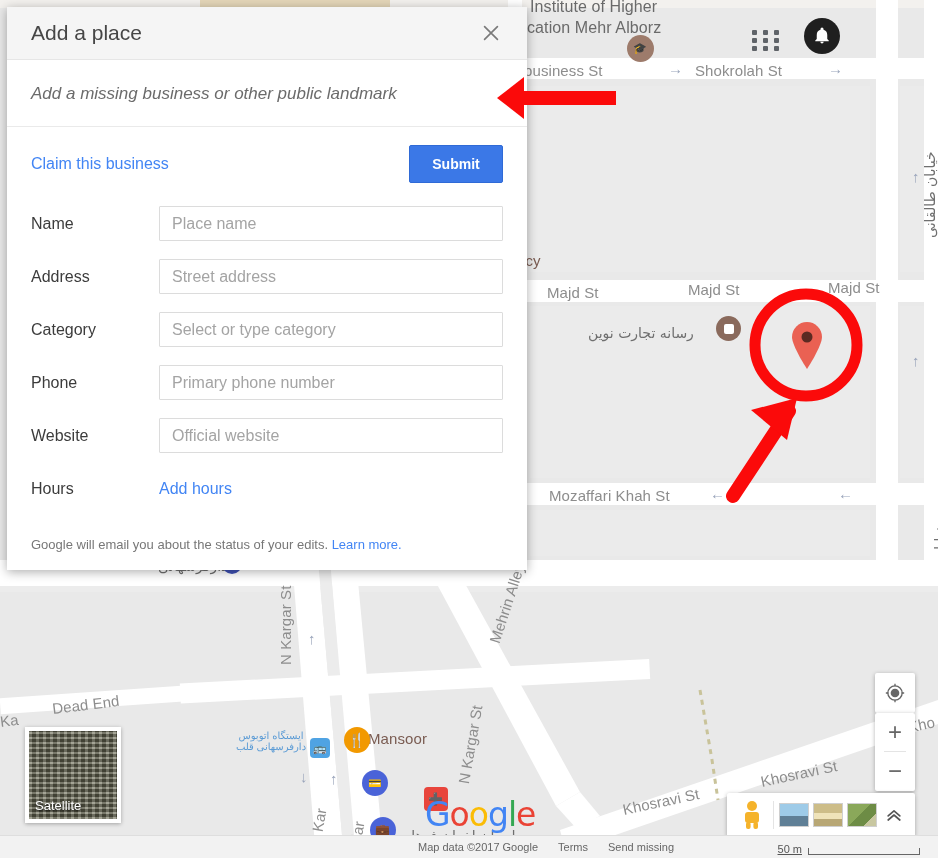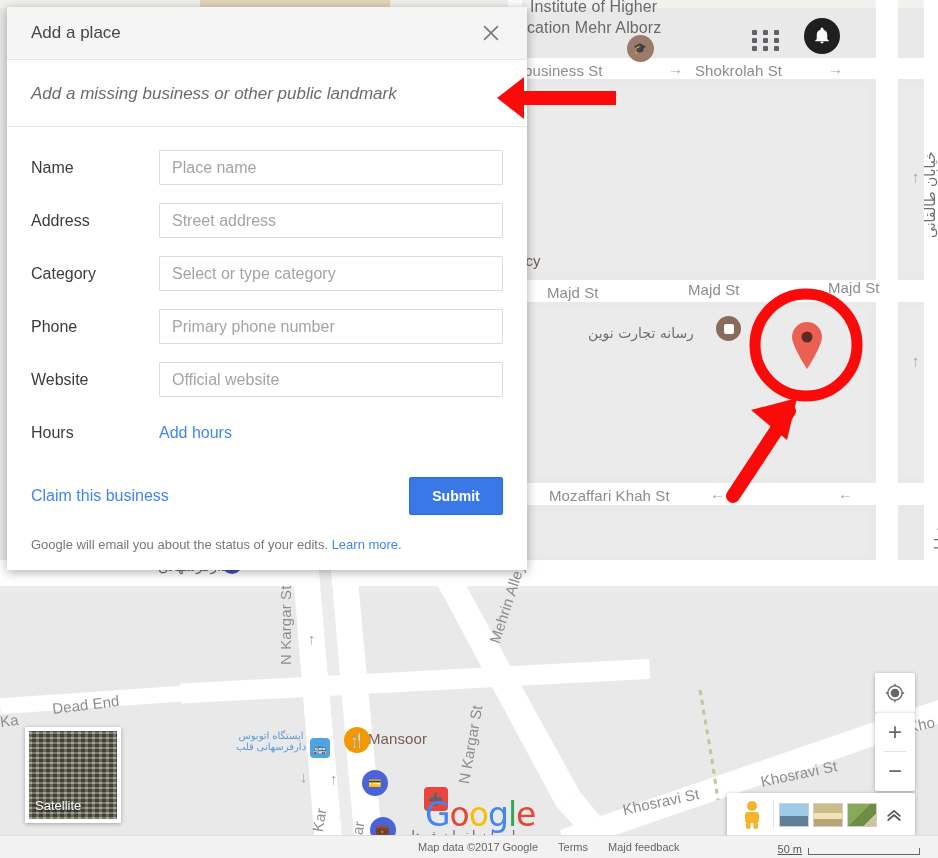--- a/index.html
+++ b/index.html
@@ -51,7 +51,7 @@
     height:53px;background:#f5f5f5;border-bottom:1px solid #e6e6e6;
     display:flex;align-items:center;padding:0 16px 0 24px;box-sizing:border-box;
   }
-  #dlg-title{font-size:17px;color:#464646;flex:1;}
+  #dlg-title{font-size:21px;color:#464646;flex:1;}
   #dlg-close{width:40px;height:40px;display:flex;align-items:center;justify-content:center;
              cursor:pointer;margin-left:auto;}
 

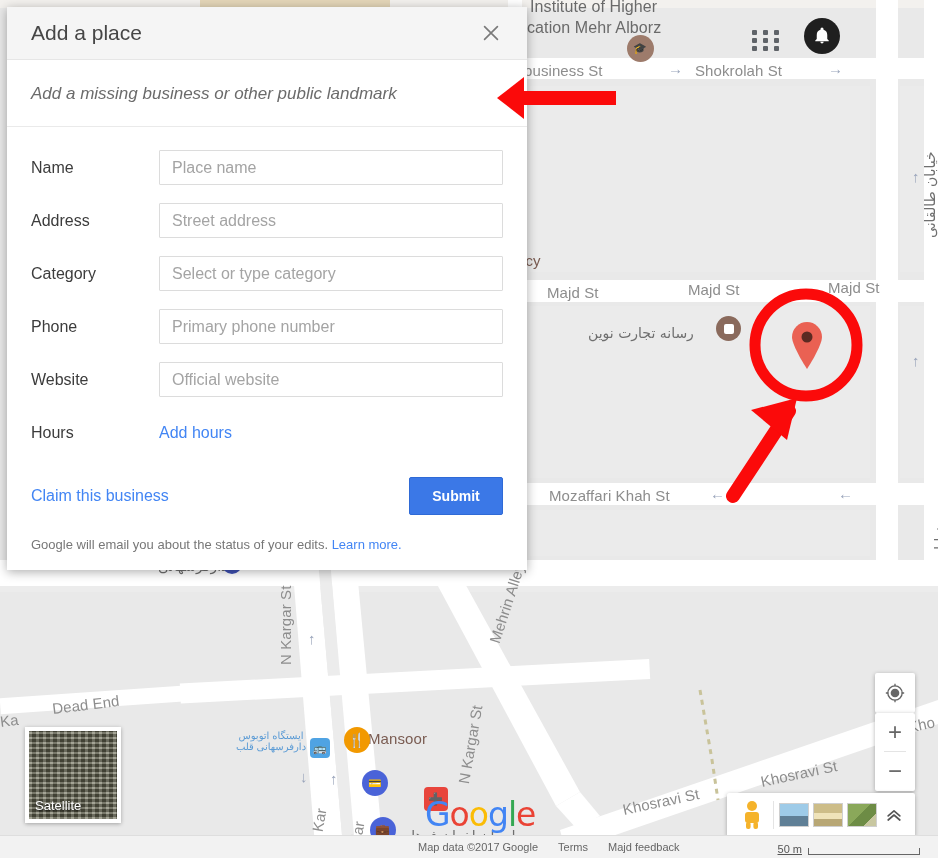--- a/index.html
+++ b/index.html
@@ -306,42 +306,42 @@
 
   <div id="dlg-sub">Add a missing business or other public landmark</div>
 
-  <div id="dlg-form">
-
-    <div class="frow">
-      <div class="flabel">Name</div>
-      <input class="finput" type="text" placeholder="Place name" style="">
-    </div>
-
-    <div class="frow">
-      <div class="flabel">Address</div>
-      <input class="finput" type="text" placeholder="Street address" style="">
-    </div>
-
-    <div class="frow">
-      <div class="flabel">Category</div>
-      <input class="finput" type="text" placeholder="Select or type category" style="">
-    </div>
-
-    <div class="frow">
-      <div class="flabel">Phone</div>
-      <input class="finput" type="text" placeholder="Primary phone number" style="">
-    </div>
-
-    <div class="frow">
-      <div class="flabel">Website</div>
-      <input class="finput" type="text" placeholder="Official website" style="">
-    </div>
-
-    <div class="frow">
-      <div class="flabel">Hours</div>
-      <div class="flink">Add hours</div>
-    </div>
-  </div>
-
   <div id="dlg-actions">
     <div id="claim-link">Claim this business</div>
     <button id="submit-btn">Submit</button>
+  </div>
+
+  <div id="dlg-form">
+
+    <div class="frow">
+      <div class="flabel">Name</div>
+      <input class="finput" type="text" placeholder="Place name" style="">
+    </div>
+
+    <div class="frow">
+      <div class="flabel">Address</div>
+      <input class="finput" type="text" placeholder="Street address" style="">
+    </div>
+
+    <div class="frow">
+      <div class="flabel">Category</div>
+      <input class="finput" type="text" placeholder="Select or type category" style="">
+    </div>
+
+    <div class="frow">
+      <div class="flabel">Phone</div>
+      <input class="finput" type="text" placeholder="Primary phone number" style="">
+    </div>
+
+    <div class="frow">
+      <div class="flabel">Website</div>
+      <input class="finput" type="text" placeholder="Official website" style="">
+    </div>
+
+    <div class="frow">
+      <div class="flabel">Hours</div>
+      <div class="flink">Add hours</div>
+    </div>
   </div>
 
   <div id="dlg-foot">

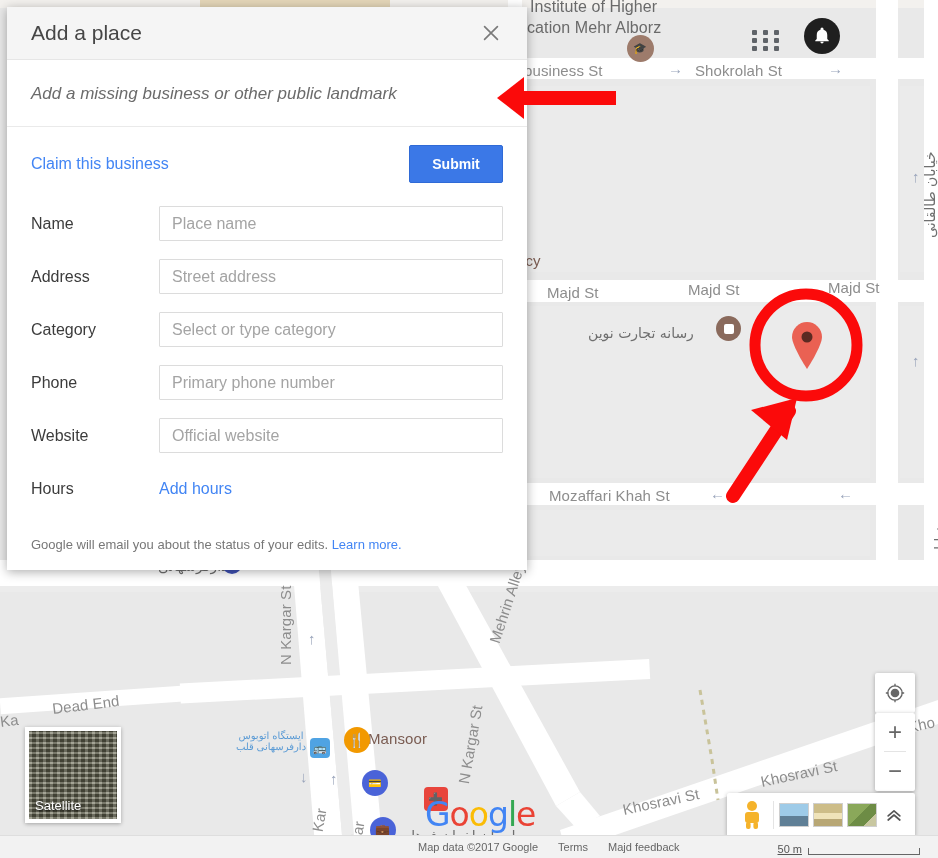--- a/index.html
+++ b/index.html
@@ -395,7 +395,7 @@
 <div id="mapfooter">
   <div class="footitem static" style="margin-left:418px;">Map data ©2017 Google</div>
   <div class="footitem">Terms</div>
-  <div class="footitem">Majd feedback</div>
+  <div class="footitem">Send missing</div>
   <div id="scalebox">
     <span>50 m</span>
     <span id="scalebar"></span>

